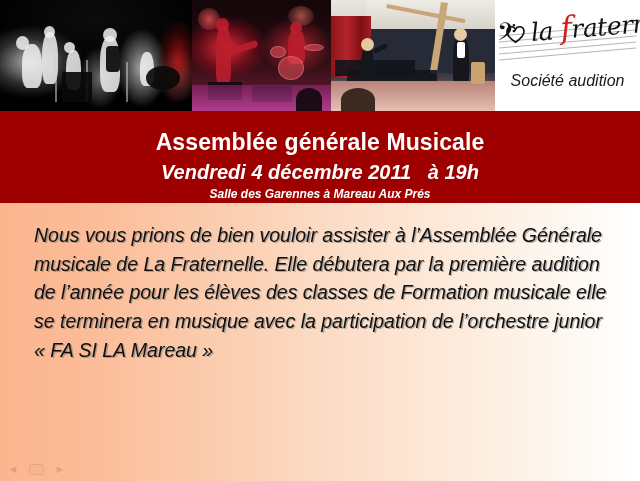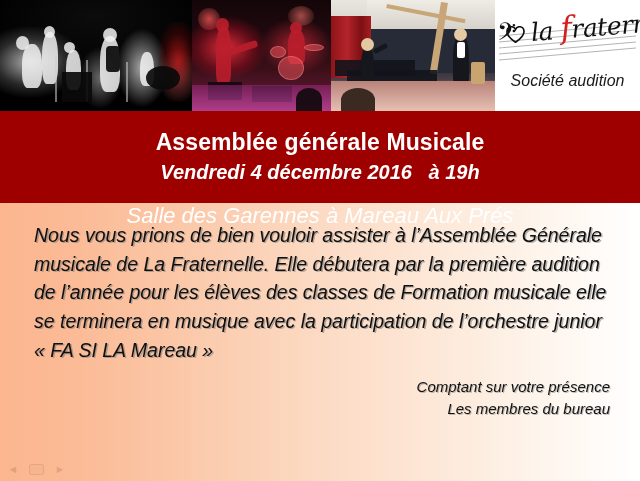--- a/index.html
+++ b/index.html
@@ -392,7 +392,7 @@
 
   <div class="banner">
     <div class="banner-title">Assemblée générale Musicale</div>
-    <div class="banner-line2">Vendredi 4 décembre 2016   à 19h</div>
+    <div class="banner-line2">Vendredi 4 décembre 2011   à 19h</div>
     <div class="banner-line3">Salle des Garennes à Mareau Aux Prés</div>
   </div>
 

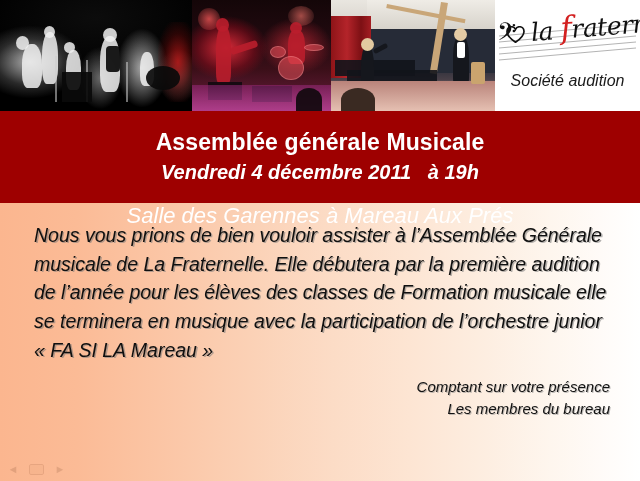--- a/index.html
+++ b/index.html
@@ -247,10 +247,10 @@
     white-space: pre;
   }
   .banner-line3 {
-    margin: 16px;
+    margin: 0;
     padding-top: 3px;
-    font-size: 22px;
-    font-weight: normal;
+    font-size: 12px;
+    font-weight: bold;
     font-style: italic;
     line-height: 1.2;
   }

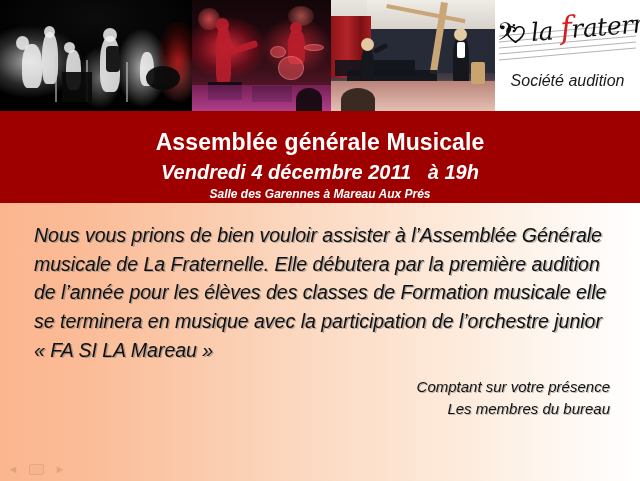--- a/index.html
+++ b/index.html
@@ -398,10 +398,6 @@
 
   <div class="body-text">Nous vous prions de bien vouloir assister à l’Assemblée Générale musicale de La Fraternelle. Elle débutera par la première audition de l’année pour les élèves des classes de Formation musicale elle  se terminera  en musique avec la participation de l’orchestre junior « FA SI LA Mareau »</div>
 
-  <div class="closing">
-    <div>Comptant sur votre présence</div>
-    <div>Les membres du bureau</div>
-  </div>
 
   <div class="nav-controls">
     <div class="nav-btn">◄</div>

